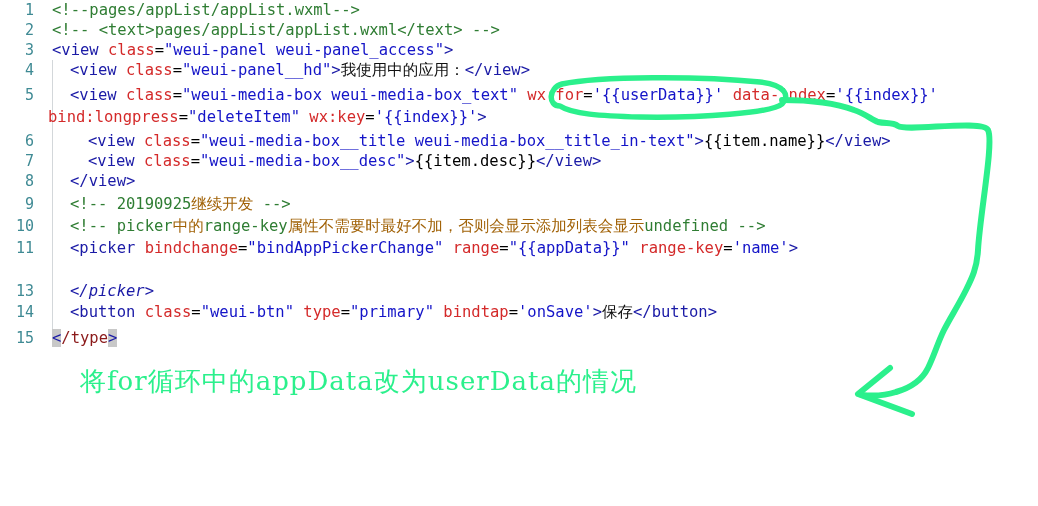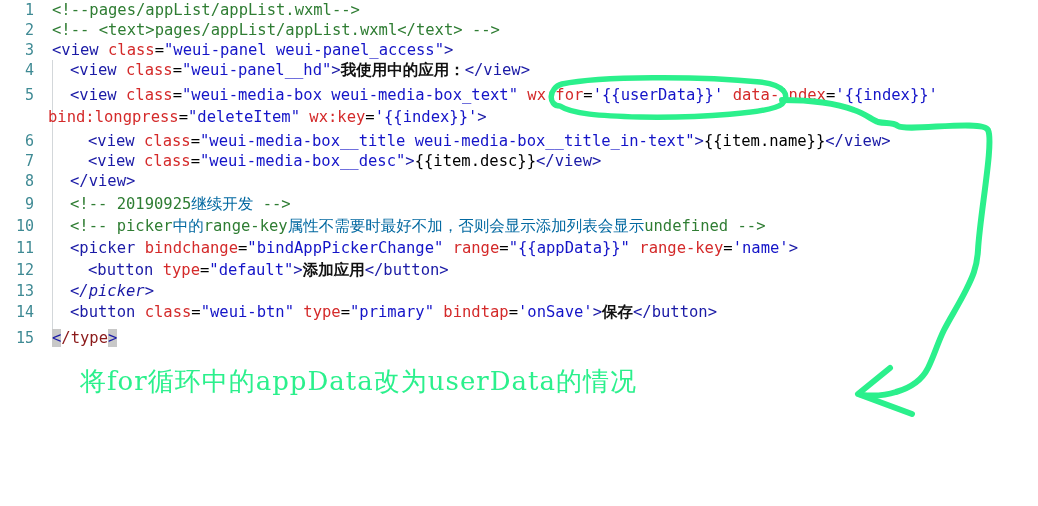--- a/index.html
+++ b/index.html
@@ -70,7 +70,7 @@
   .c-val   { color: #1414c8; }           
   .c-plain { color: #000000; }           
   .c-punct { color: #000000; }           
-  .c-cjk   { color: #111111; font-family: "DejaVu Sans", "Liberation Sans", sans-serif; font-weight: bold; }
+  .c-cjk   { color: #111111; font-family: "DejaVu Sans", "Liberation Sans", sans-serif; }
   .c-cjkcom{ color: #0369a1; font-family: "DejaVu Sans", "Liberation Sans", sans-serif; }
 
   .brk-hl {

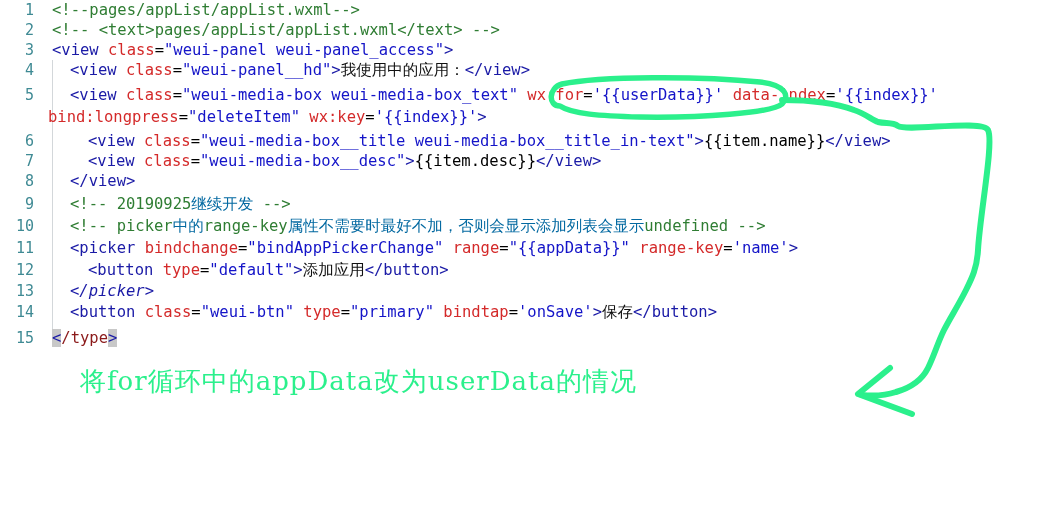--- a/index.html
+++ b/index.html
@@ -71,7 +71,7 @@
   .c-plain { color: #000000; }           
   .c-punct { color: #000000; }           
   .c-cjk   { color: #111111; font-family: "DejaVu Sans", "Liberation Sans", sans-serif; }
-  .c-cjkcom{ color: #0369a1; font-family: "DejaVu Sans", "Liberation Sans", sans-serif; }
+  .c-cjkcom{ color: #a16207; font-family: "DejaVu Sans", "Liberation Sans", sans-serif; }
 
   .brk-hl {
     background: #c8c8c8;

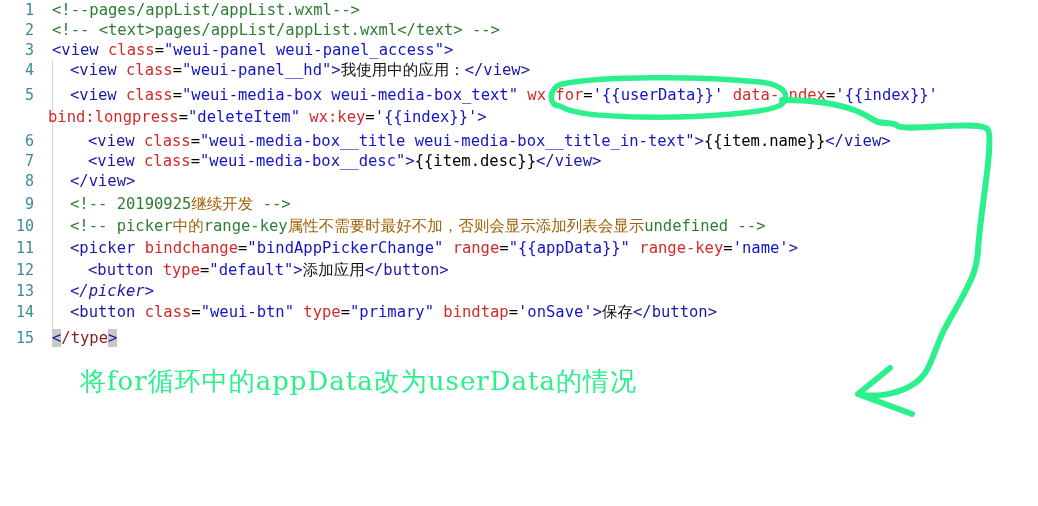--- a/index.html
+++ b/index.html
@@ -166,10 +166,6 @@
     <span class="code-text" style="left:70px;"><span class="c-tag">&lt;picker </span><span class="c-attr">bindchange</span><span class="c-punct">=</span><span class="c-val">"bindAppPickerChange"</span><span class="c-attr"> range</span><span class="c-punct">=</span><span class="c-val">"{{appData}}"</span><span class="c-attr"> range-key</span><span class="c-punct">=</span><span class="c-val">'name'</span><span class="c-tag">&gt;</span></span>
   </div>
 
-  <div class="code-row" style="top:260px; position:absolute; left:0; width:1038px;">
-    <span class="lnum">12</span>
-    <span class="code-text" style="left:88px;"><span class="c-tag">&lt;button </span><span class="c-attr">type</span><span class="c-punct">=</span><span class="c-val">"default"</span><span class="c-tag">&gt;</span><span class="c-cjk">添加应用</span><span class="c-tag">&lt;/button&gt;</span></span>
-  </div>
 
   <div class="code-row" style="top:281px; position:absolute; left:0; width:859px;">
     <span class="lnum">13</span>

